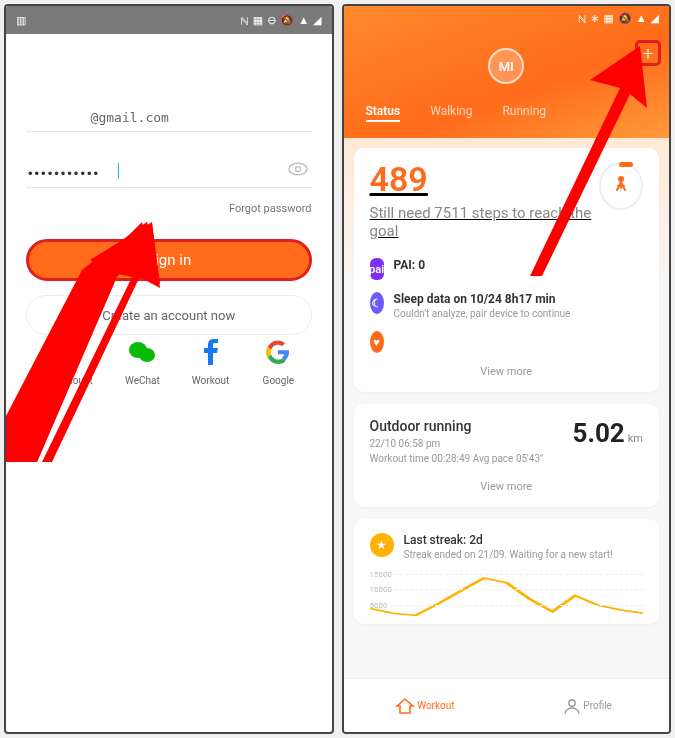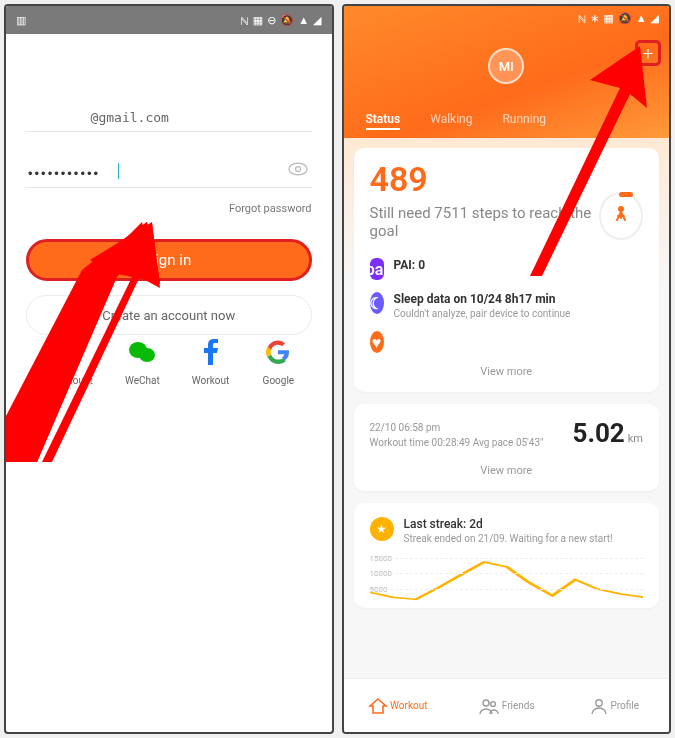--- a/index.html
+++ b/index.html
@@ -135,7 +135,7 @@
     font-size:13px; font-weight:600; color:#fff;
   }
   .tabs {
-    position:absolute; bottom:8px; left:0; right:0;
+    position:absolute; bottom:16px; left:0; right:0;
     display:flex; gap:30px; padding:0 22px; font-size:12px;
   }
   .tab { opacity:0.7; cursor:pointer;}

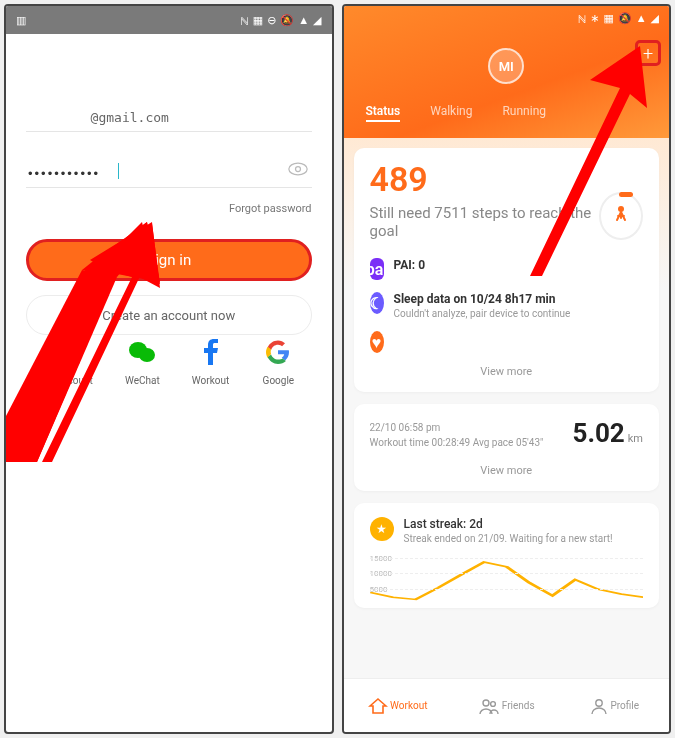--- a/index.html
+++ b/index.html
@@ -149,7 +149,7 @@
     box-shadow:0 1px 3px rgba(0,0,0,0.04);
     margin-bottom:12px;
   }
-  .steps-row{display:flex;justify-content:space-between;align-items:flex-end;}
+  .steps-row{display:flex;justify-content:space-between;align-items:flex-start;text-decoration:underline;}
   .steps-num{font-size:34px;font-weight:600;color:#ff6b1a;line-height:1;}
   .steps-sub{font-size:15px;color:#888;margin-top:8px;}
   .walker-ring{

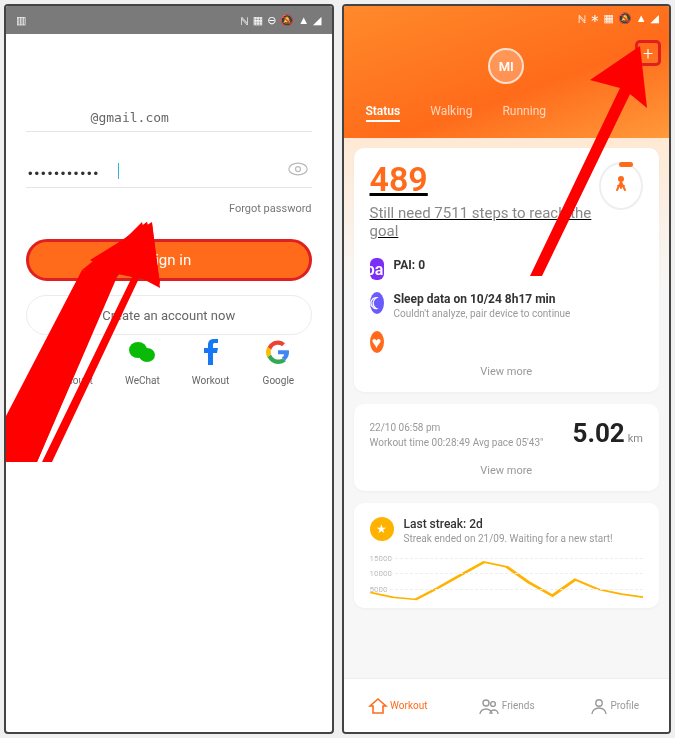--- a/index.html
+++ b/index.html
@@ -160,7 +160,7 @@
   .walker-ring::before{ content:""; position:absolute; top:-2px; left:18px; width:14px; height:5px; border-radius:3px; background:#ff6b1a;}
   .metrics { margin-top:18px; }
   .metric-row{display:flex;align-items:flex-start;gap:10px;margin-bottom:12px;}
-  .metric-icon{width:14px;height:22px;border-radius:50%;flex-shrink:0;display:flex;align-items:center;justify-content:center;color:#fff;font-size:16px;font-weight:600;}
+  .metric-icon{width:14px;height:22px;border-radius:50%;flex-shrink:0;display:flex;align-items:center;justify-content:center;color:#fff;font-size:11px;font-weight:600;}
   .metric-text .t{font-size:12px;font-weight:700;color:#333;}
   .metric-text .s{font-size:10px;color:#999;margin-top:2px;}
   .view-more{text-align:center;font-size:11px;color:#999;margin-top:6px;cursor:pointer;}

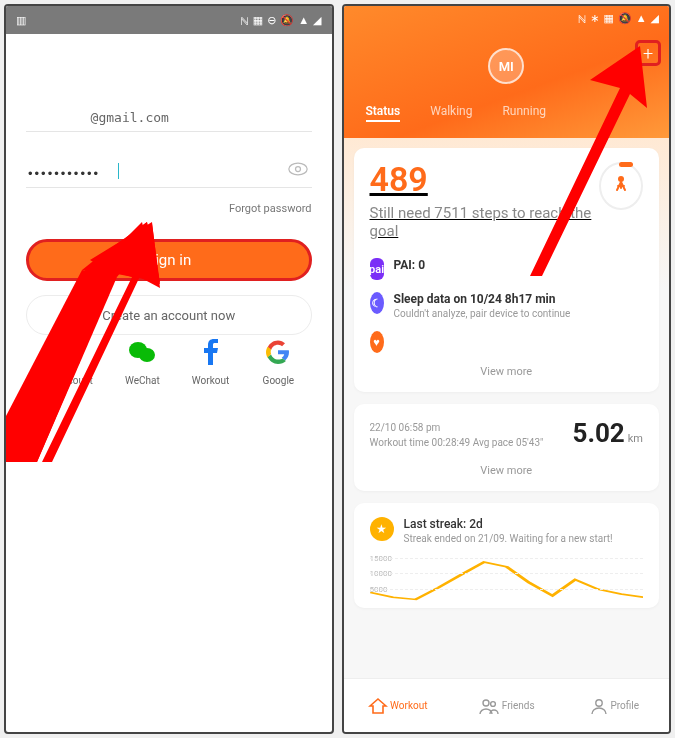--- a/index.html
+++ b/index.html
@@ -324,6 +324,7 @@
     <div class="card">
       <div class="workout-row">
         <div class="workout-left">
+          <div class="t">Outdoor running</div>
           <div class="s">22/10 06:58 pm</div>
           <div class="d">Workout time   00:28:49     Avg pace  05'43"</div>
         </div>

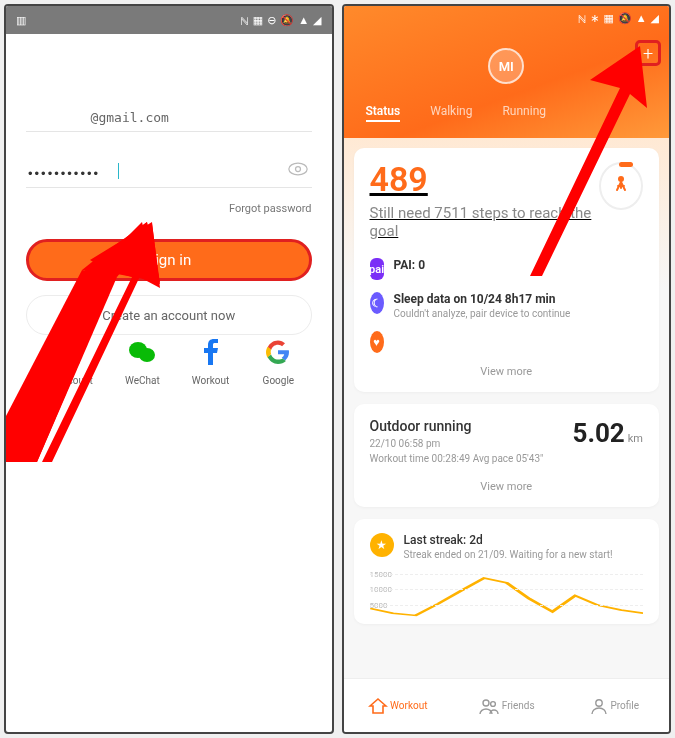--- a/index.html
+++ b/index.html
@@ -362,14 +362,6 @@
       <span>Workout</span>
     </div>
     <div class="nav-item">
-      <svg width="22" height="18">
-          <circle cx="8" cy="6" r="3" fill="none" stroke="#999" stroke-width="1.4"></circle>
-          <circle cx="15" cy="7" r="2.4" fill="none" stroke="#999" stroke-width="1.4"></circle>
-          <path d="M2 17c0-3 3-5 6-5s6 2 6 5M12 17c0-2.4 2-4 4-4s4 1.6 4 4" fill="none" stroke="#999" stroke-width="1.4"></path>
-        </svg>
-      <span>Friends</span>
-    </div>
-    <div class="nav-item">
       <svg width="18" height="18">
           <circle cx="9" cy="6" r="3.2" fill="none" stroke="#999" stroke-width="1.4"></circle>
           <path d="M2 17c0-3.5 3-6 7-6s7 2.5 7 6" fill="none" stroke="#999" stroke-width="1.4"></path>

